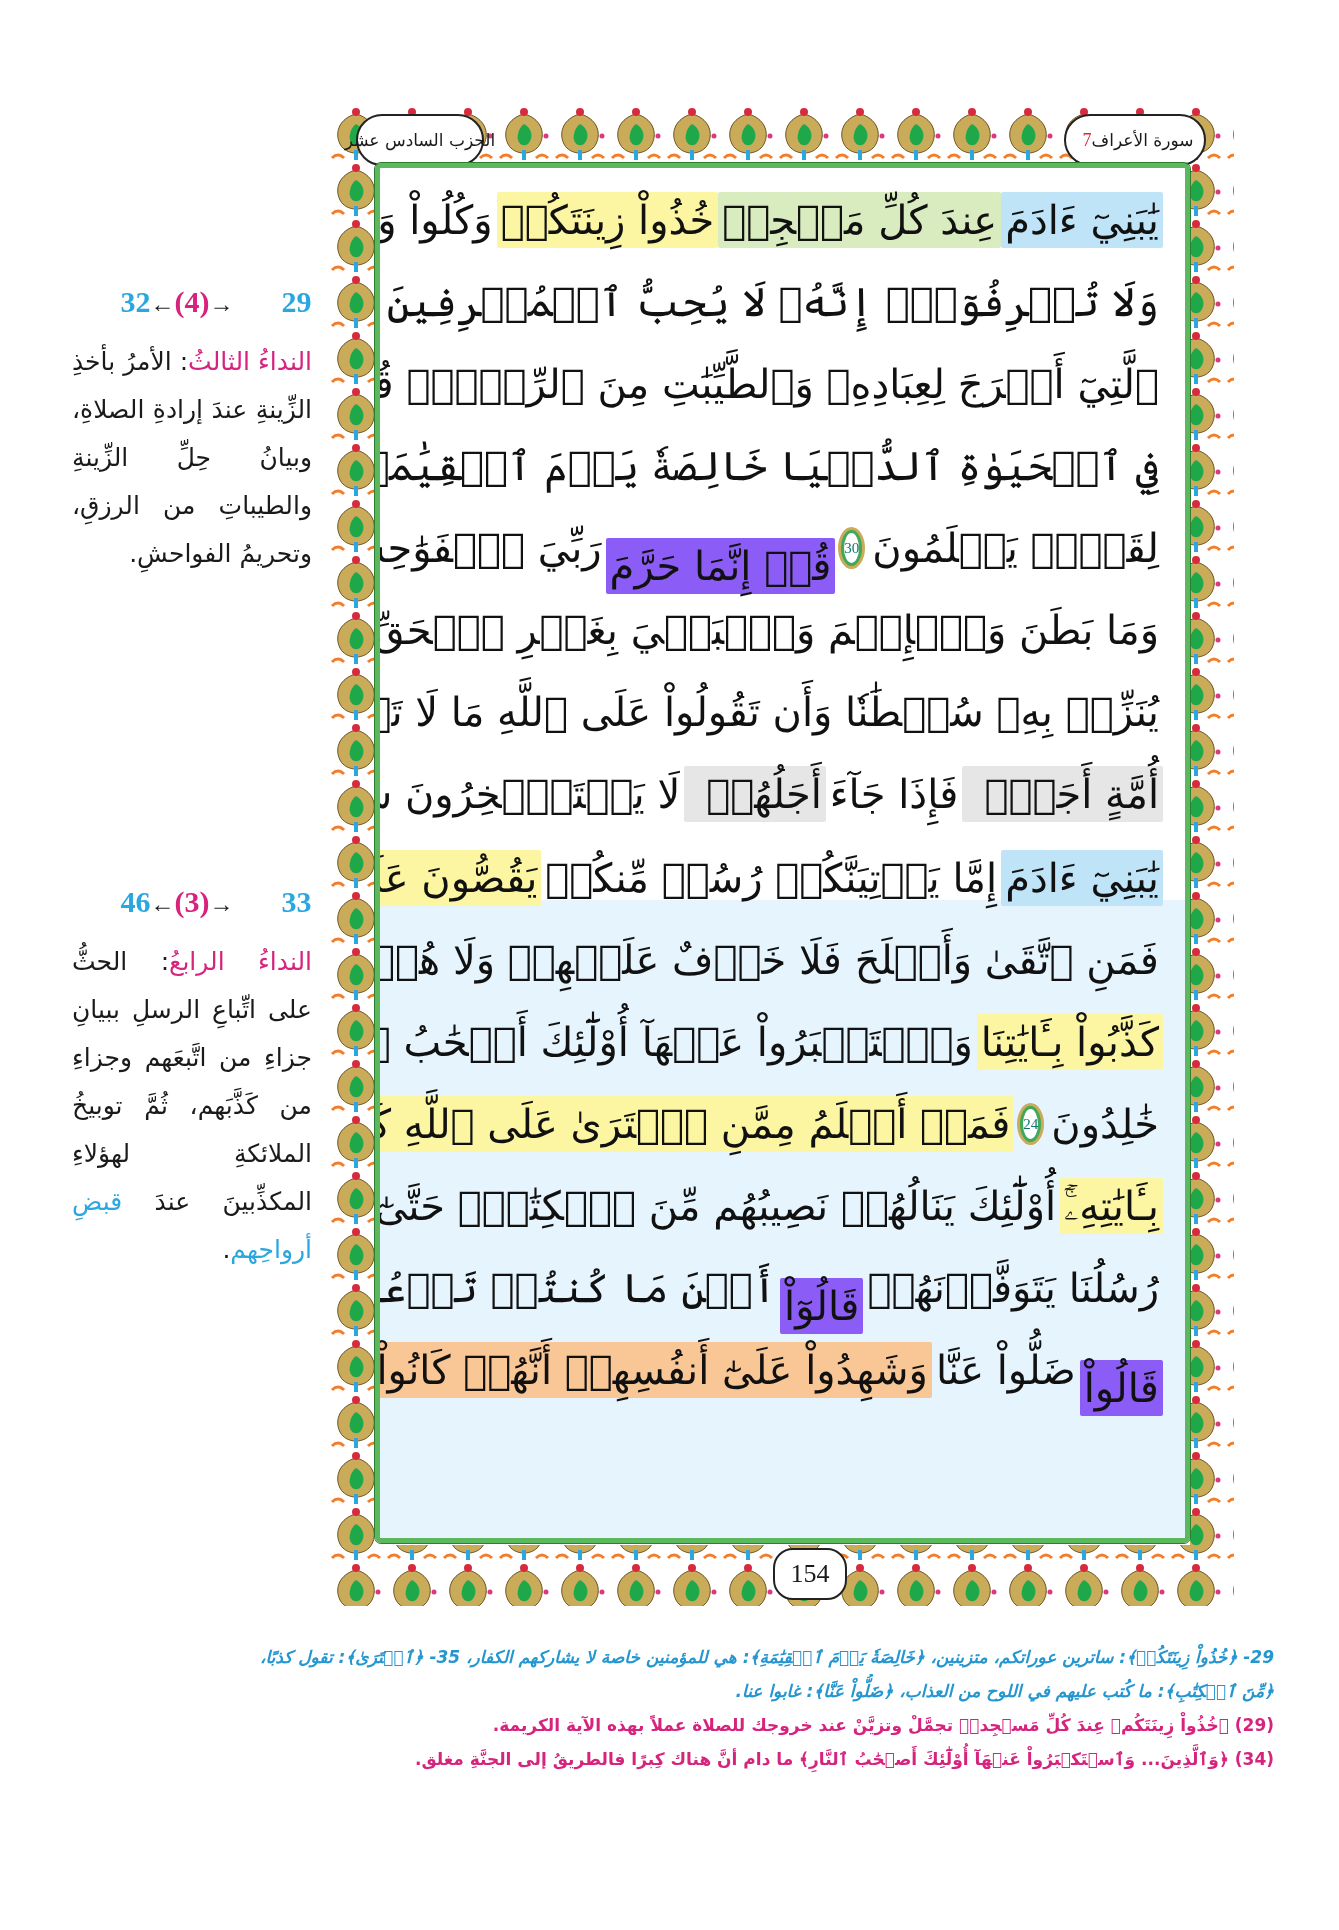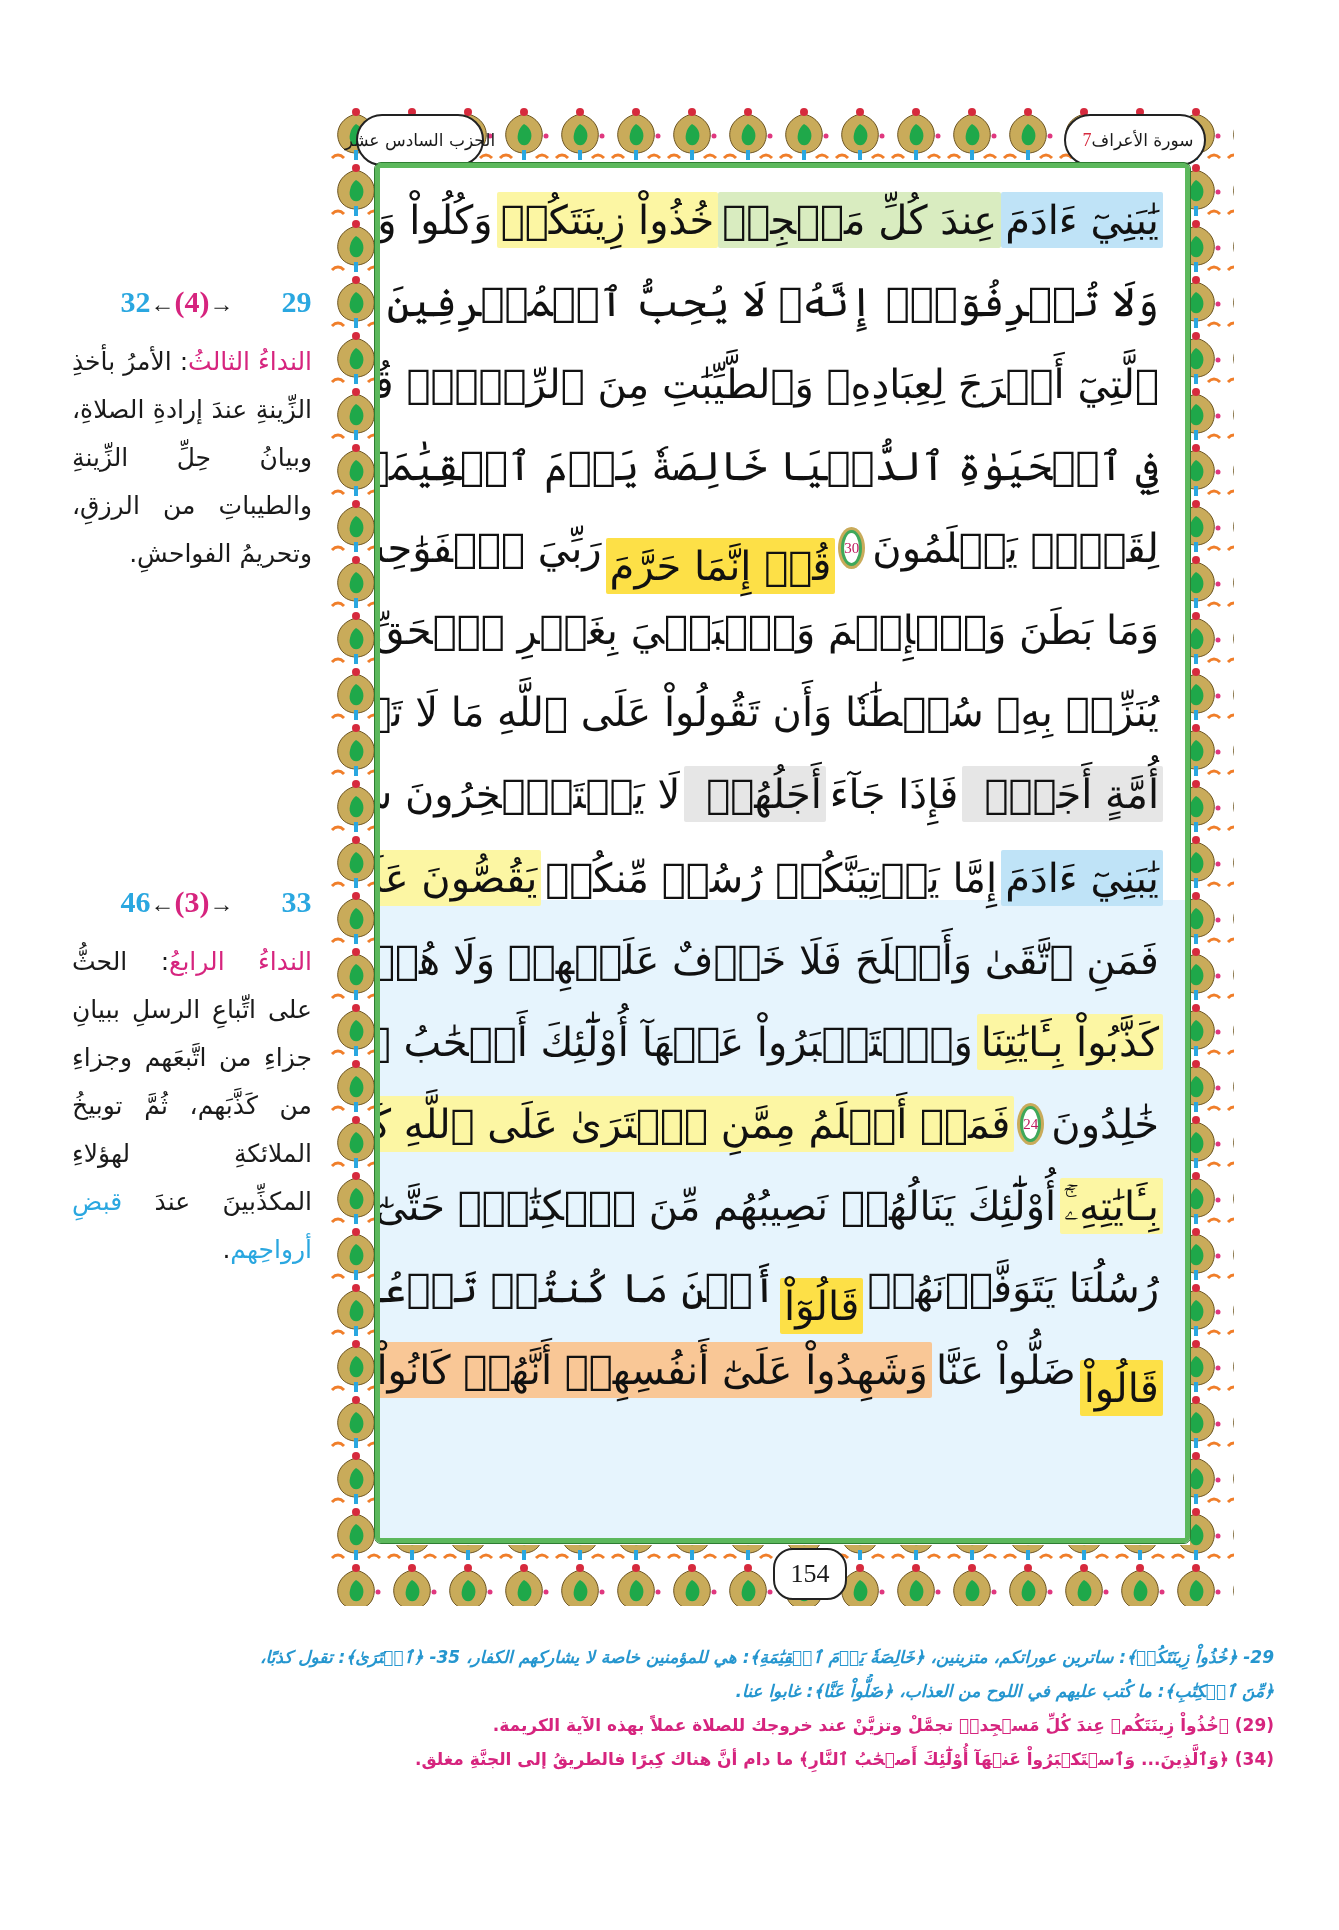--- a/index.html
+++ b/index.html
@@ -53,7 +53,7 @@
   .hl-blue   { background: #bfe3f7; }
   .hl-yellow { background: #fcf6a3; }
   .hl-green  { background: #d9ecc0; }
-  .hl-pink   { background: #fde047; margin-top: 36px; }
+  .hl-pink   { background: #8b5cf6; margin-top: 36px; }
   .hl-gray   { background: #e6e6e6; padding-left: 22px; }
   .hl-orange { background: #f9c796; }
 

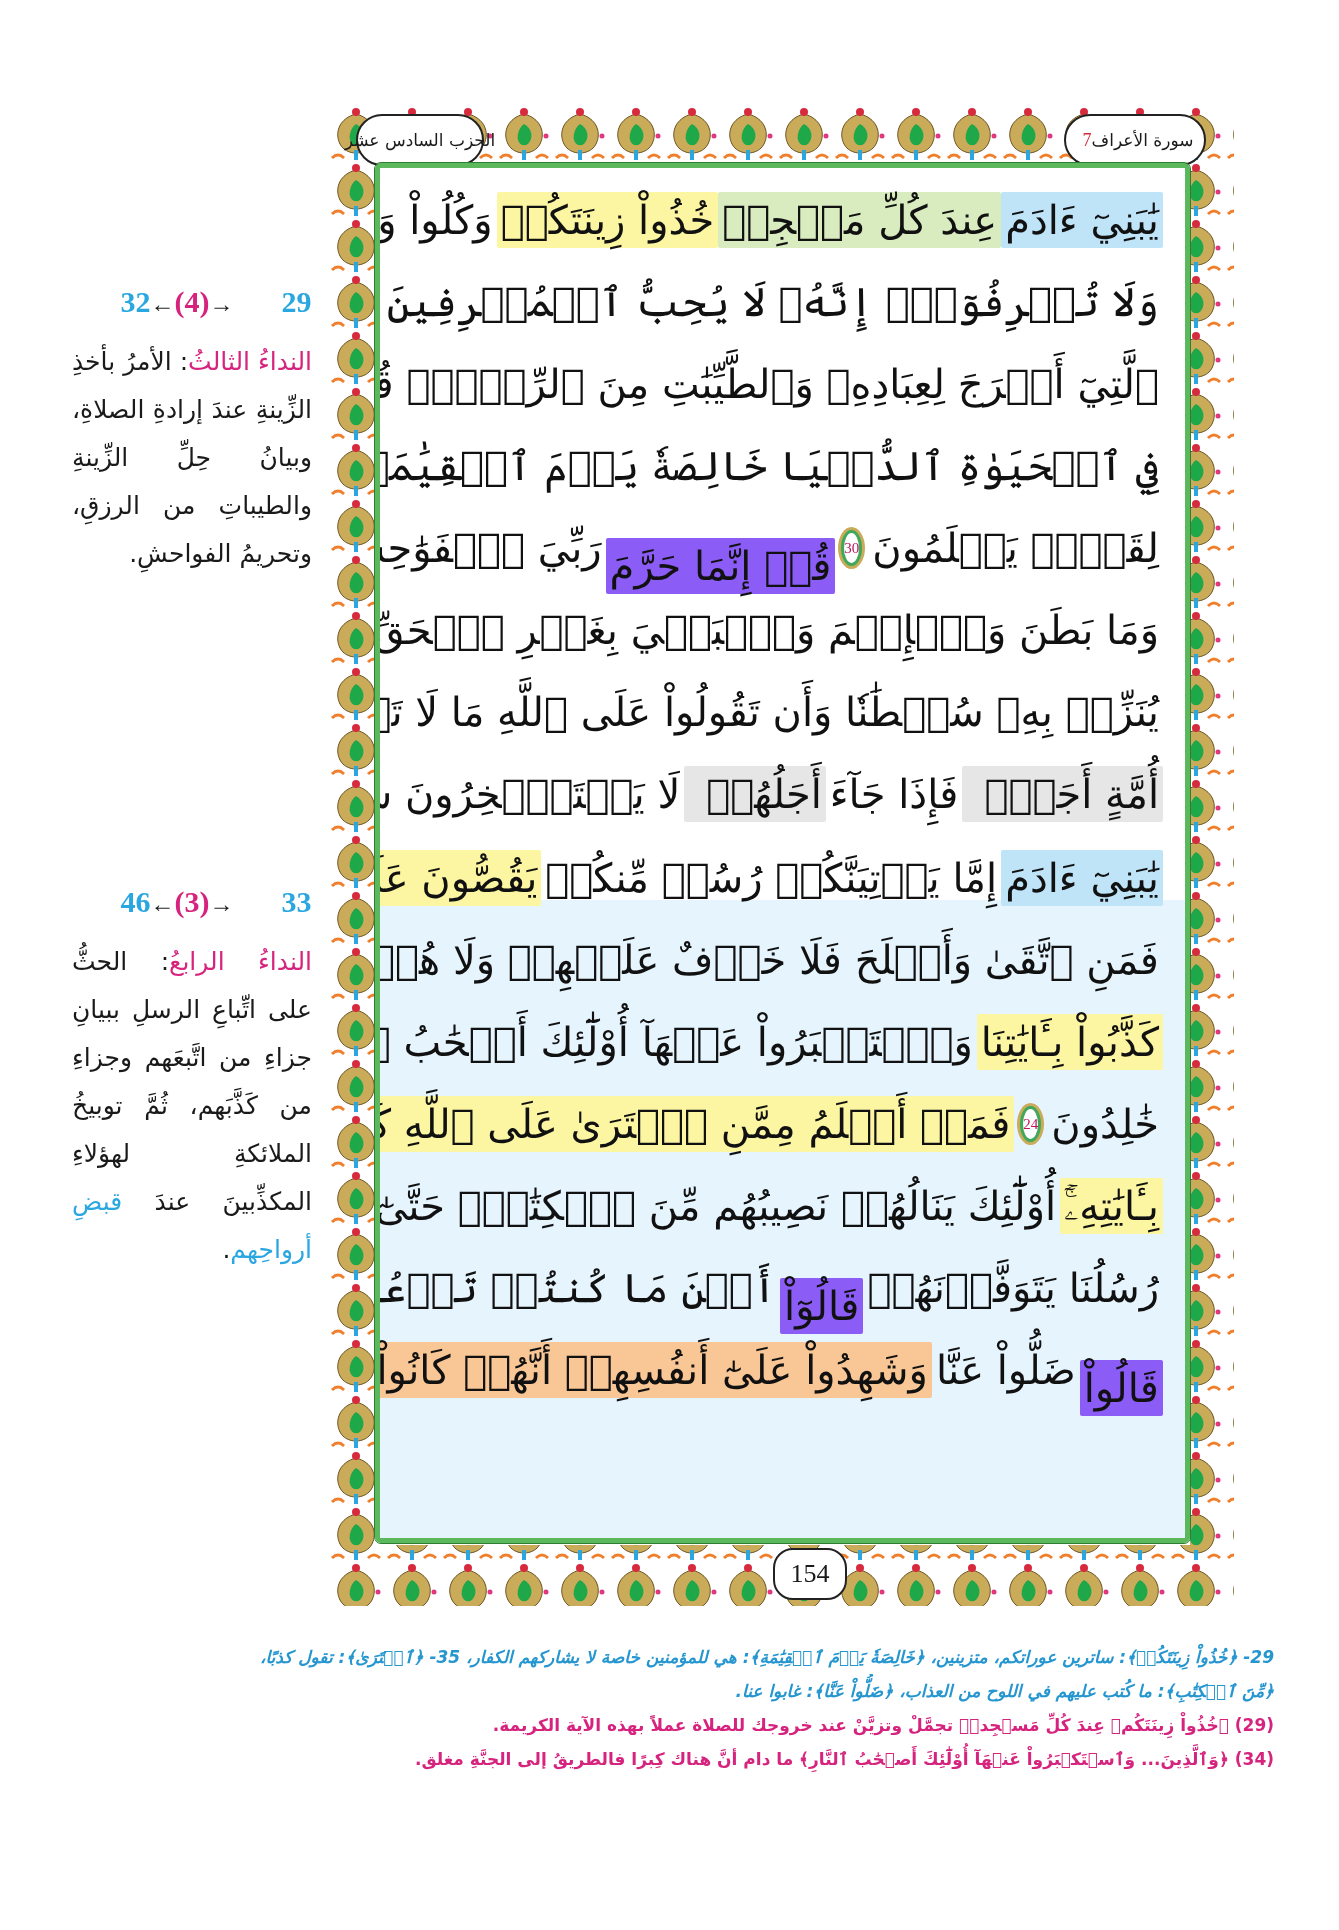--- a/index.html
+++ b/index.html
@@ -61,7 +61,7 @@
     display: inline-flex; align-items: center; justify-content: center;
     width: 36px; height: 36px; border-radius: 50%;
     background: #fff; border: 3px solid #3fa85a; box-shadow: 0 0 0 3px #c9ab5a;
-    font-family: "Liberation Serif", serif; font-size: 15px; color: #be185d; margin: 0 6px;
+    font-family: "Liberation Serif", serif; font-size: 15px; color: #0f766e; margin: 0 6px;
     direction: ltr;
   }
 

